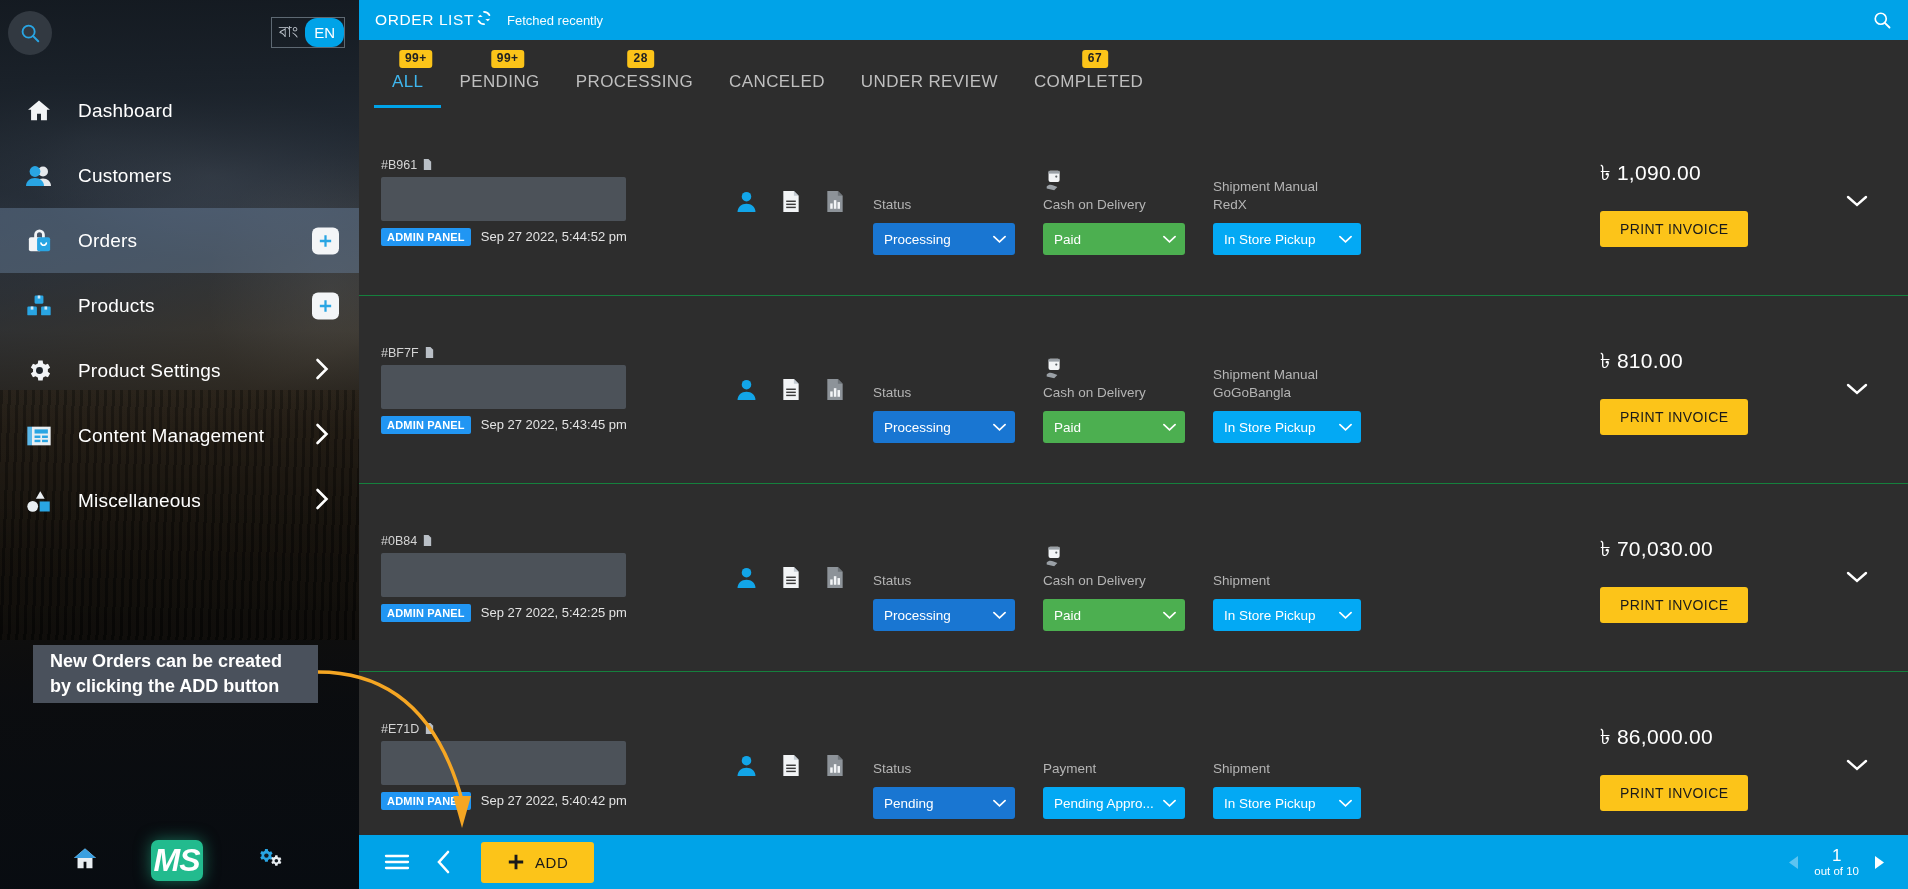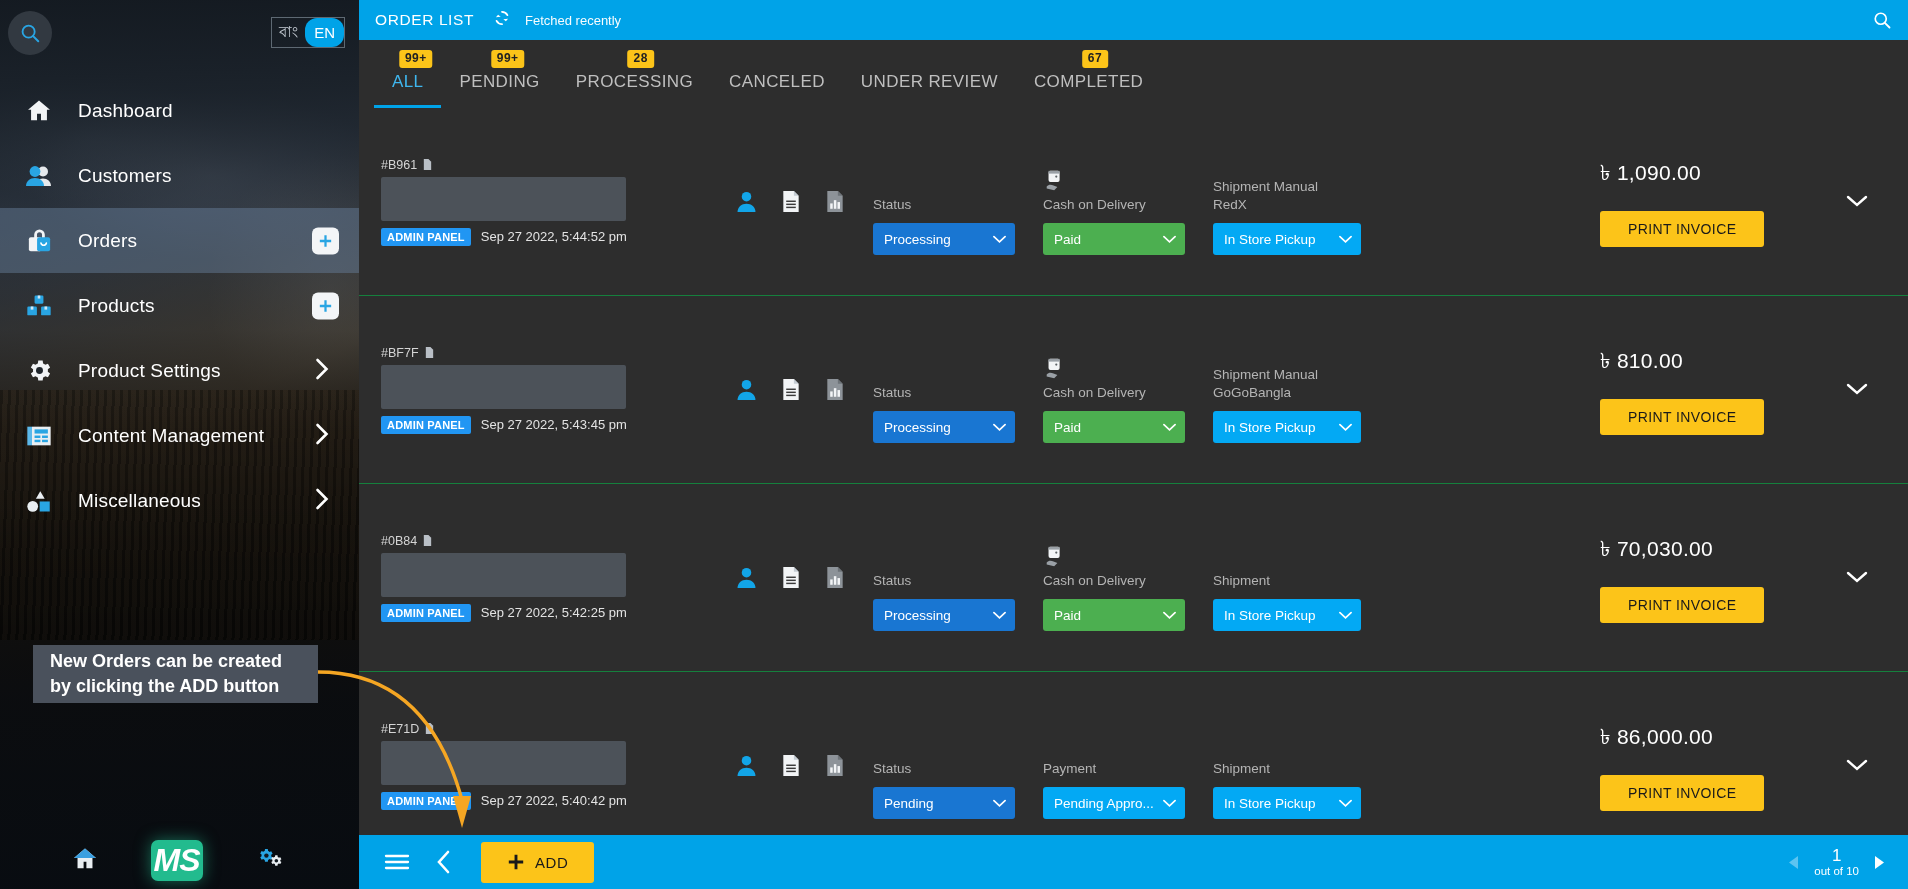--- a/index.html
+++ b/index.html
@@ -111,7 +111,7 @@
     height: 40px; background: #00a3e8; color: #fff;
     display: flex; align-items: center; padding: 0 16px; flex: 0 0 40px;
   }
-  .topbar-title { font-size: 15.5px; letter-spacing: .6px; margin-right: 18px; }
+  .topbar-title { font-size: 15.5px; letter-spacing: .6px; }
   .topbar-status { font-size: 13px; margin-left: 13px; opacity: .97; }
   .topbar-search { margin-left: auto; cursor: pointer; display:flex; }
 

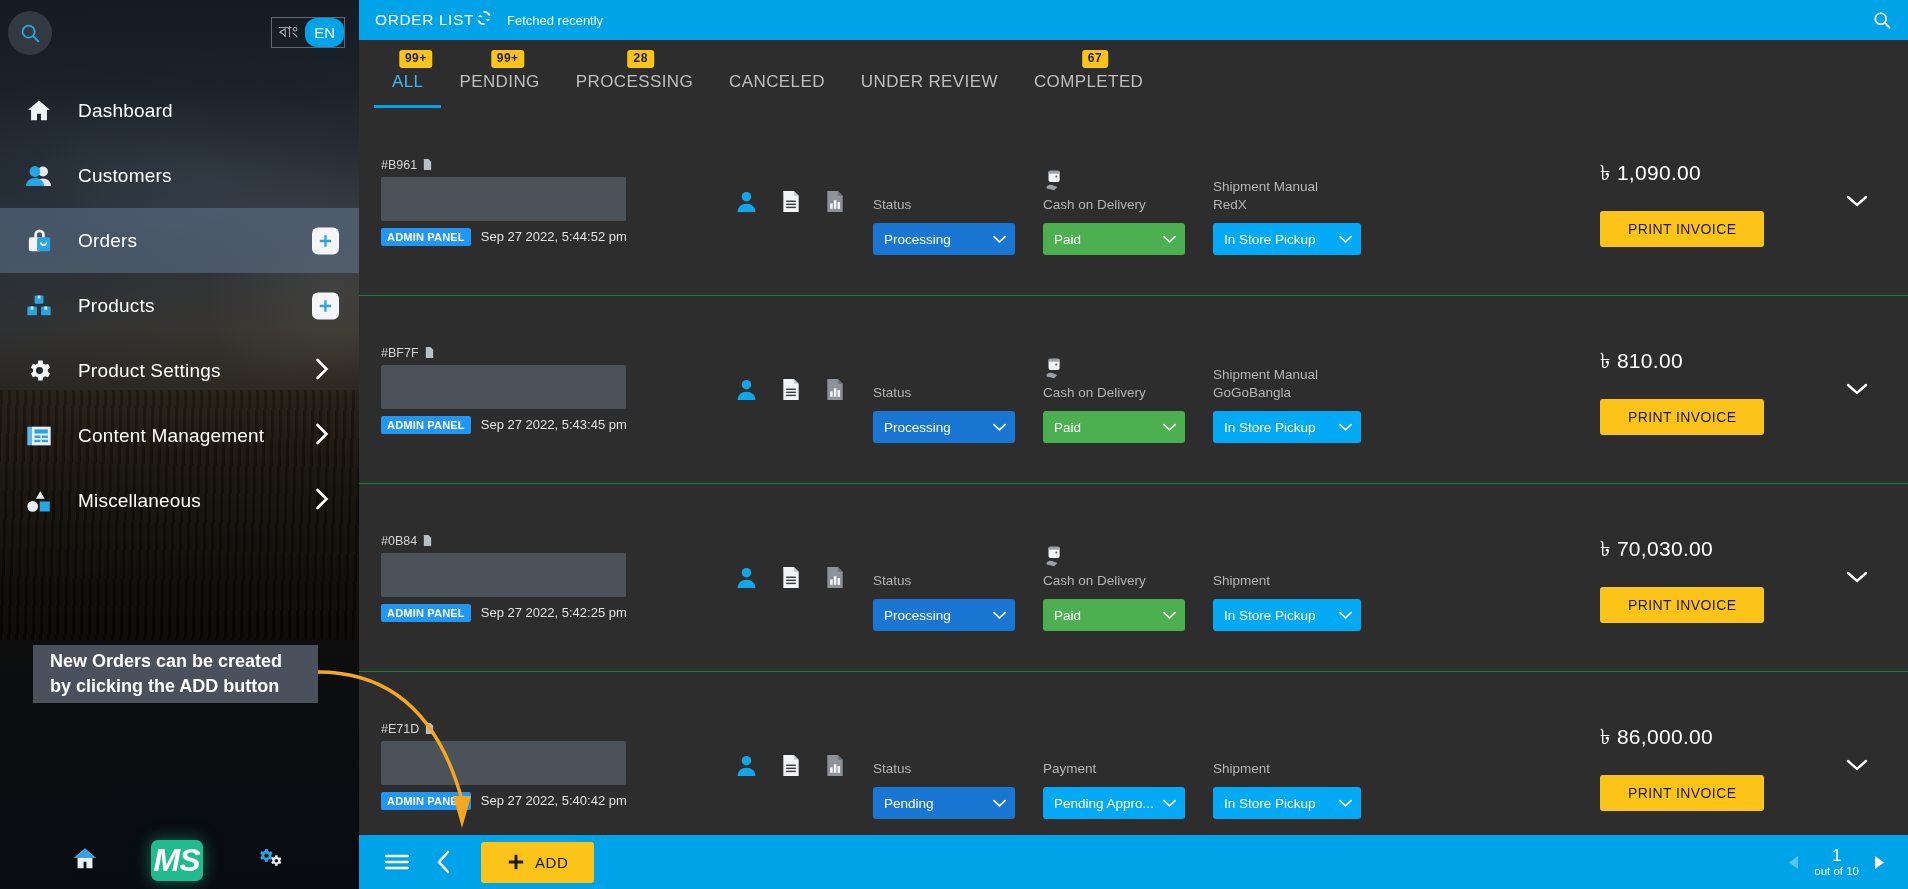--- a/index.html
+++ b/index.html
@@ -185,7 +185,7 @@
     border: none; border-radius: 3px;
     font-family: "Liberation Sans", sans-serif;
     font-size: 14px; letter-spacing: .4px;
-    padding: 10px 28px; cursor: pointer;
+    padding: 10px 20px; cursor: pointer;
   }
   .row-expand { margin-left: 36px; margin-right: 22px; cursor: pointer; display: flex; }
 

